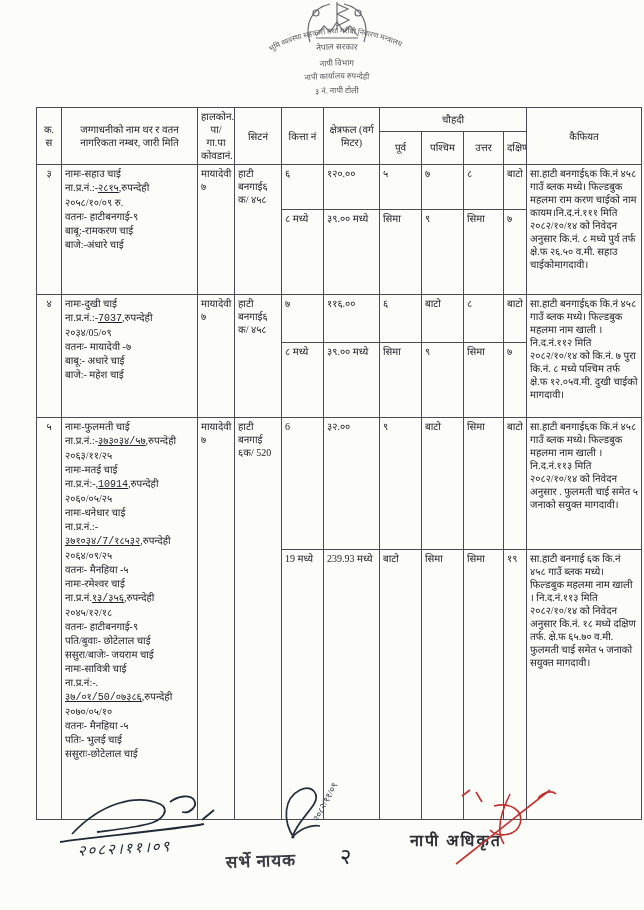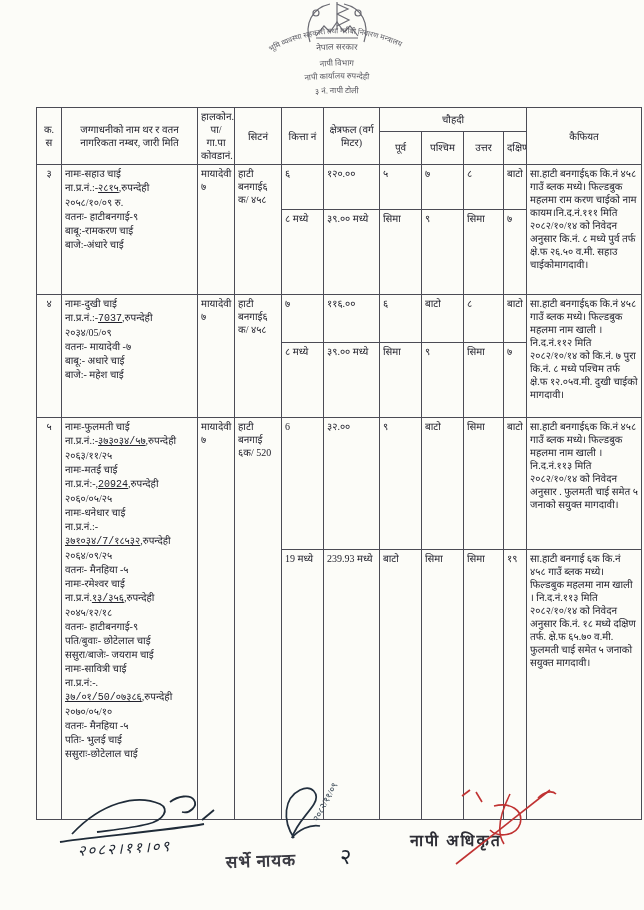--- a/index.html
+++ b/index.html
@@ -152,7 +152,7 @@
               <div class="oline"><span>ना.प्र.नं.:-</span><span class="unum">३७३०३४/५७</span><span>,रुपन्देही</span></div>
               <div class="oline"><span>२०६३/११/२५</span></div>
               <div class="oline"><span>नामः-मतई चाई</span></div>
-              <div class="oline"><span>ना.प्र.नं:-,</span><span class="unum">20924</span><span>,रुपन्देही</span></div>
+              <div class="oline"><span>ना.प्र.नं:-,</span><span class="unum">10914</span><span>,रुपन्देही</span></div>
               <div class="oline"><span>२०६०/०५/२५</span></div>
               <div class="oline"><span>नामः-धनेधार चाई</span></div>
               <div class="oline"><span>ना.प्र.नं.:-</span></div>

